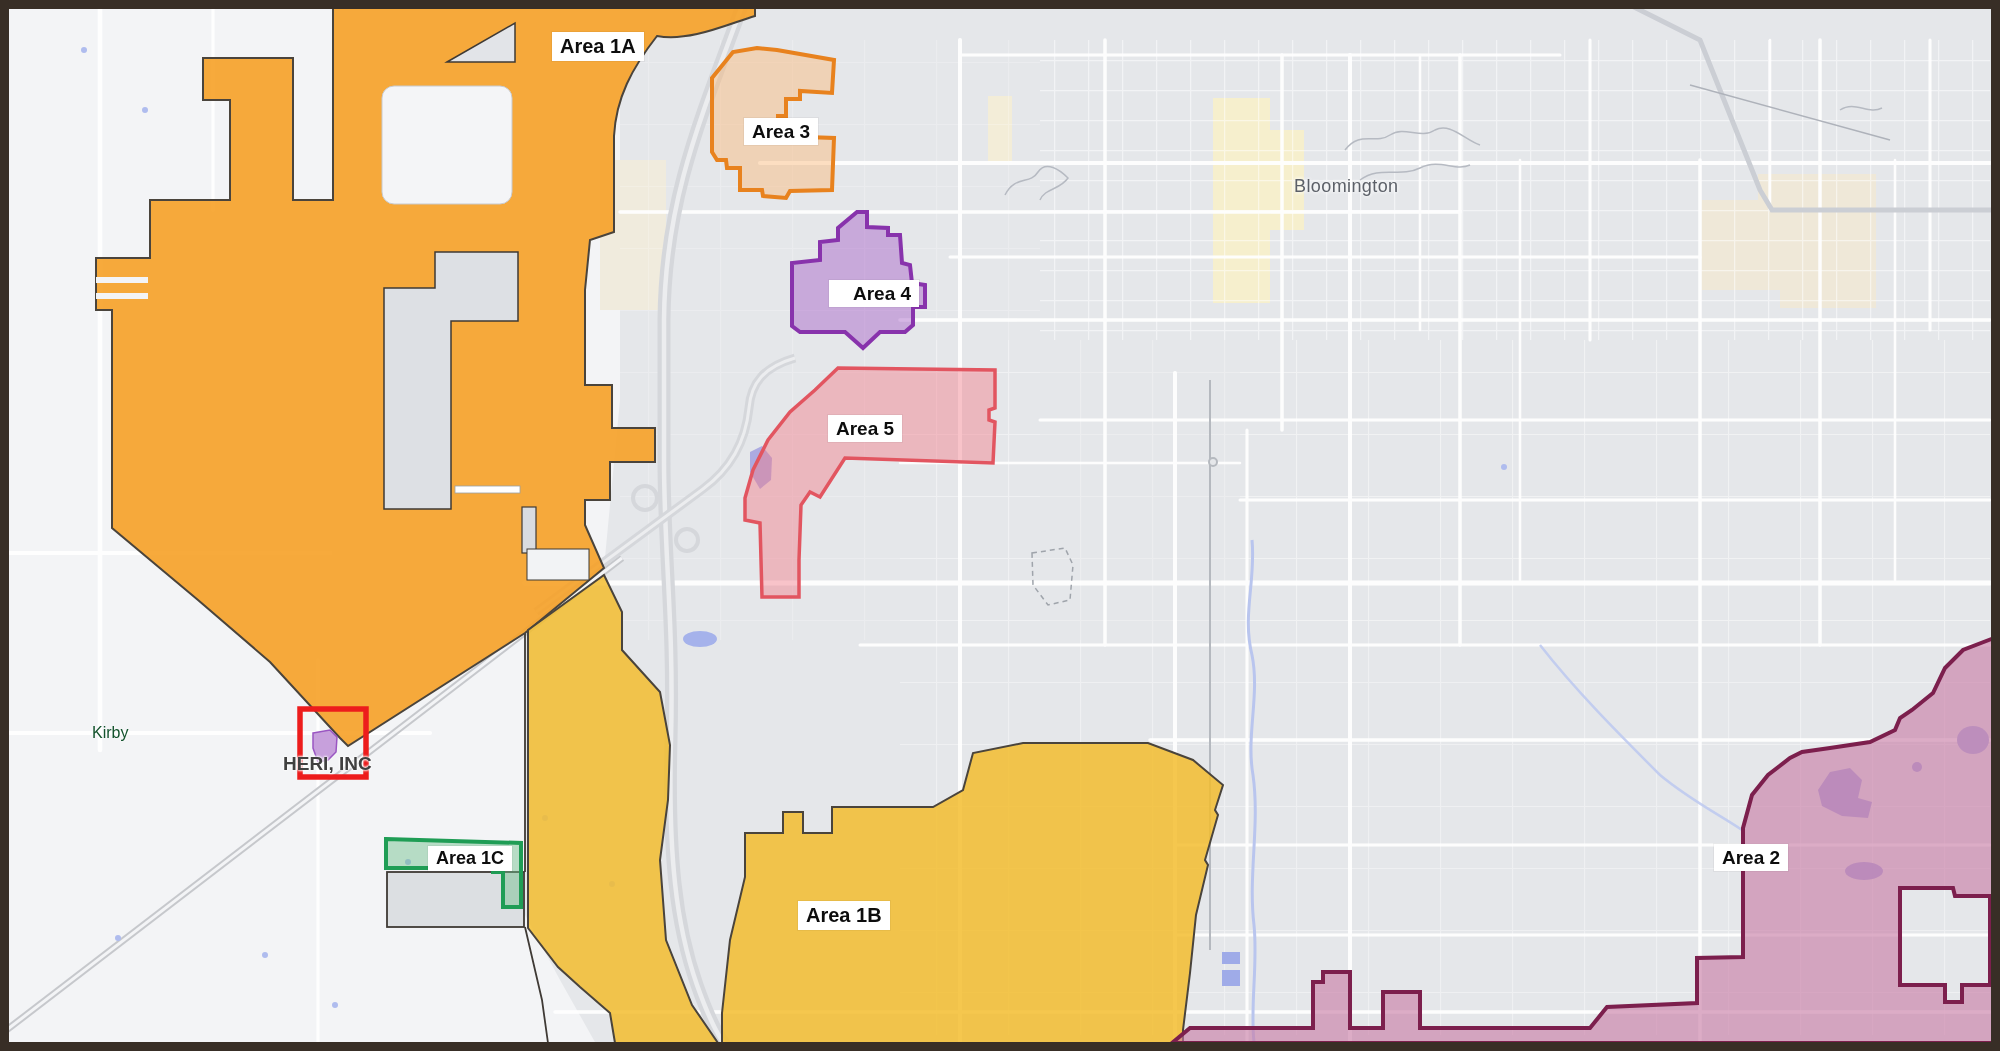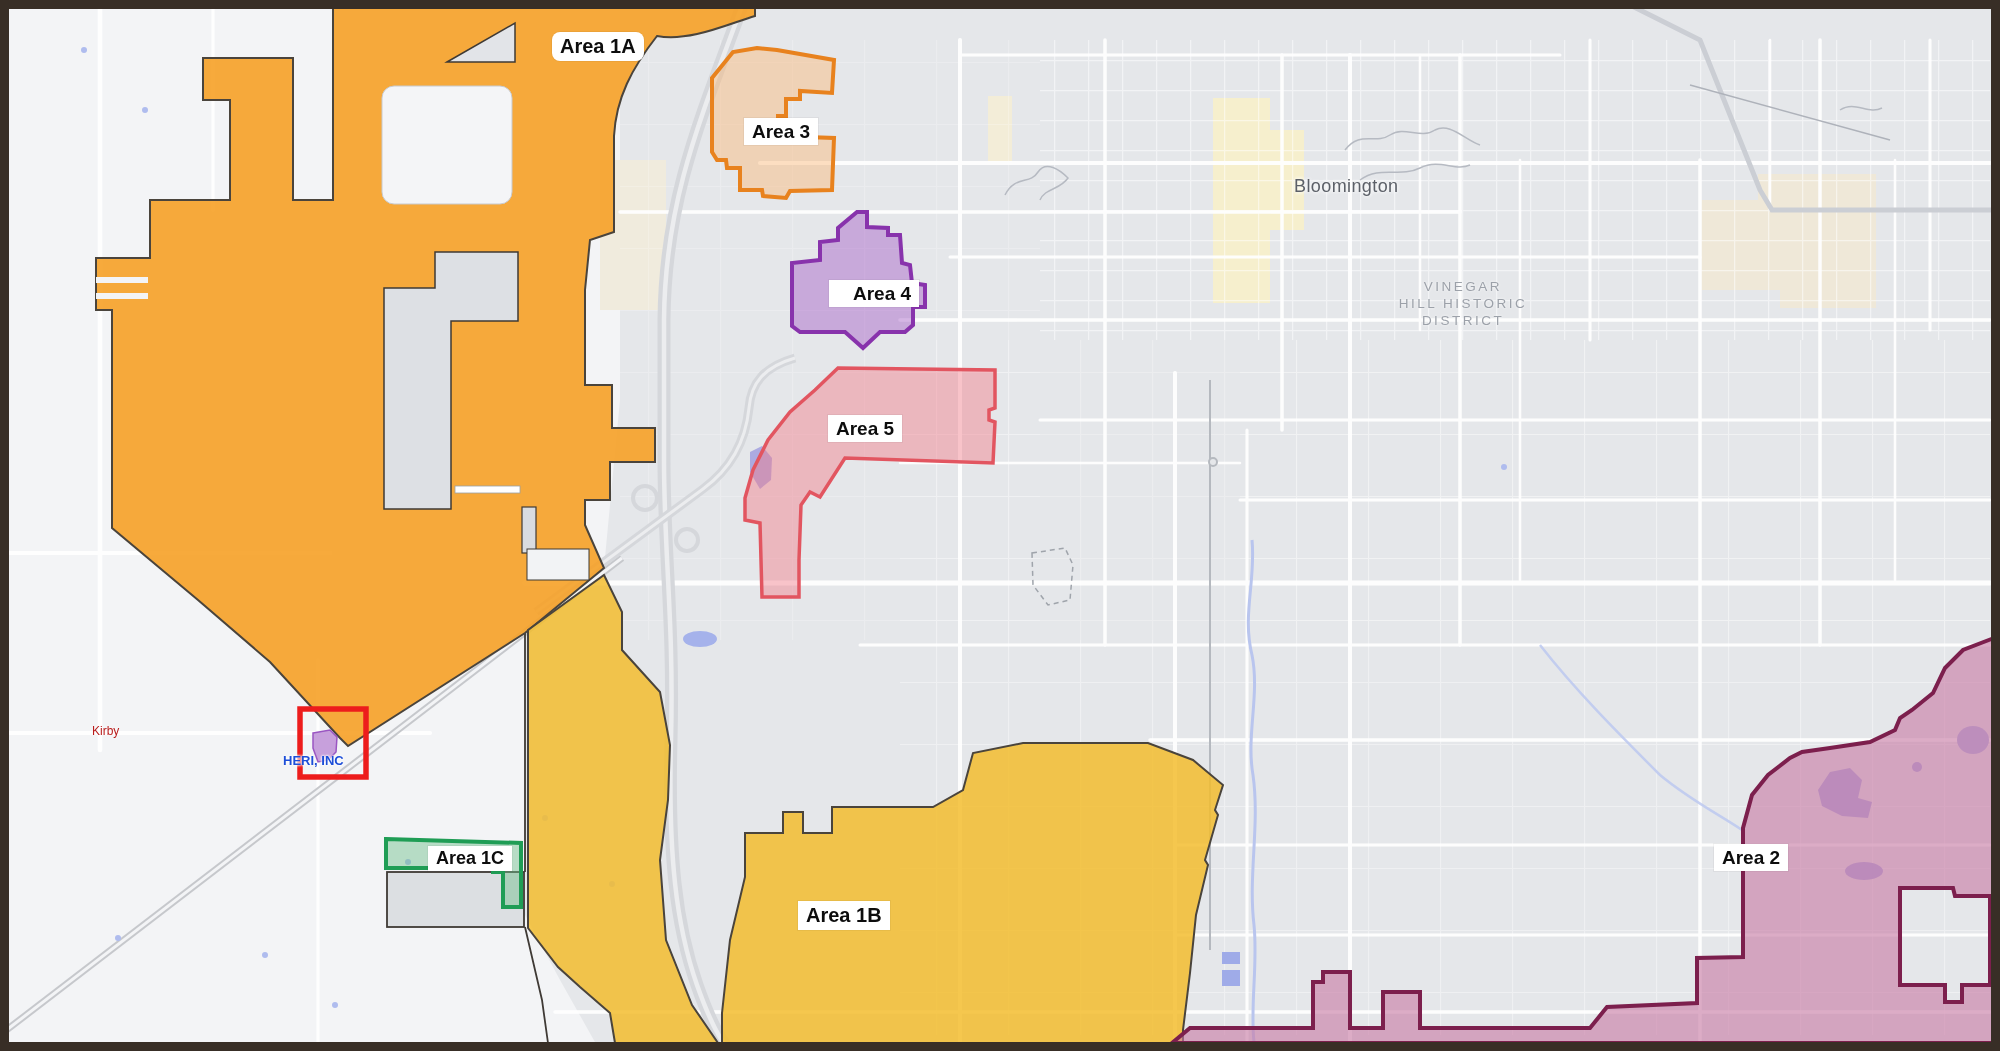--- a/index.html
+++ b/index.html
@@ -191,7 +191,7 @@
   </g>
 </svg>
 
-  <div class="area-label lbl-big" style="left:552px;top:32px;border-radius:8px;">Area 1A</div>
+  <div class="area-label lbl-big" style="left:552px;top:32px;">Area 1A</div>
   <div class="area-label" style="left:744px;top:118px;">Area 3</div>
   <div class="area-label" style="left:829px;top:280px;padding-left:24px;">Area 4</div>
   <div class="area-label" style="left:828px;top:415px;">Area 5</div>

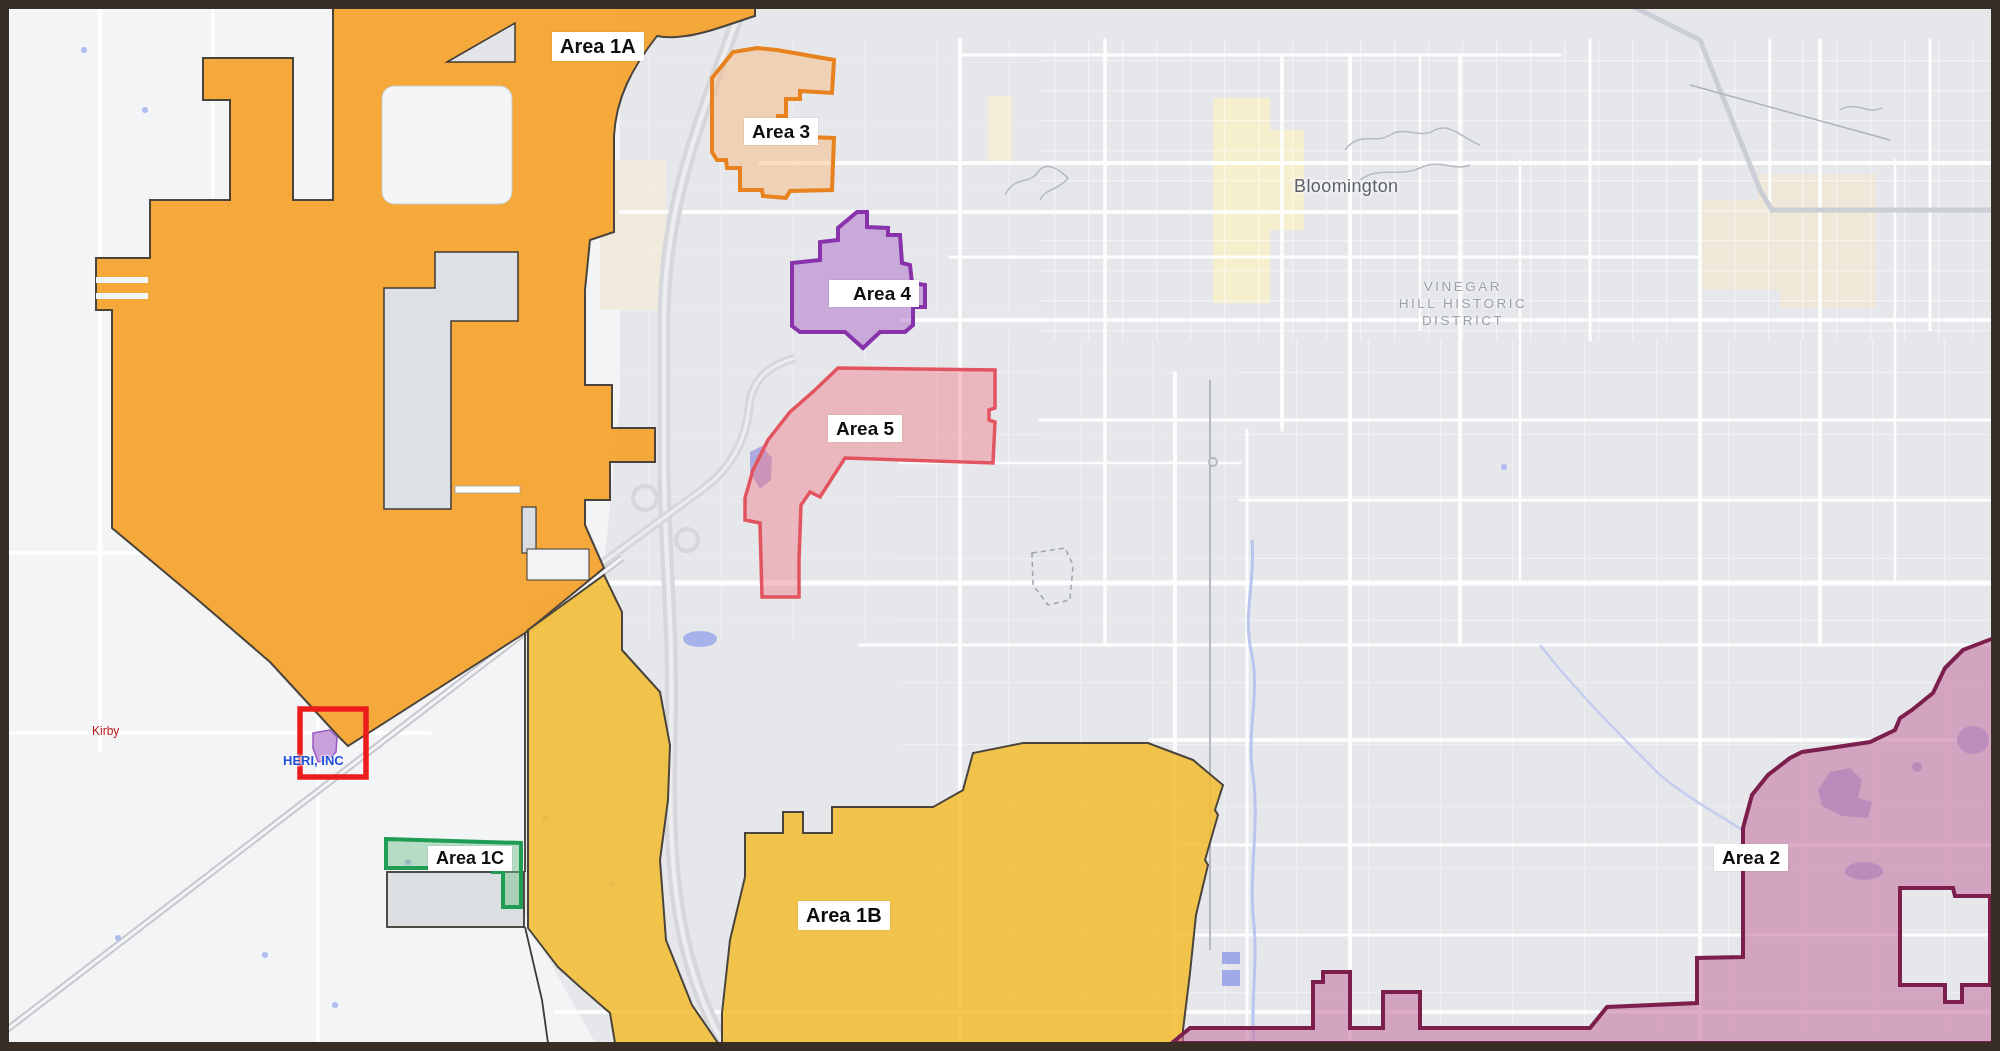--- a/index.html
+++ b/index.html
@@ -202,9 +202,6 @@
   <div class="site-label" style="left:283px;top:753px;">HERI, INC</div>
 
   <div class="city-label" style="left:1294px;top:176px;">Bloomington</div>
-  <div class="district-label" style="left:1353px;top:278px;">VINEGAR
-HILL HISTORIC
-DISTRICT</div>
   <div class="town-label" style="left:92px;top:724px;">Kirby</div>
 
   <div class="frame"></div>

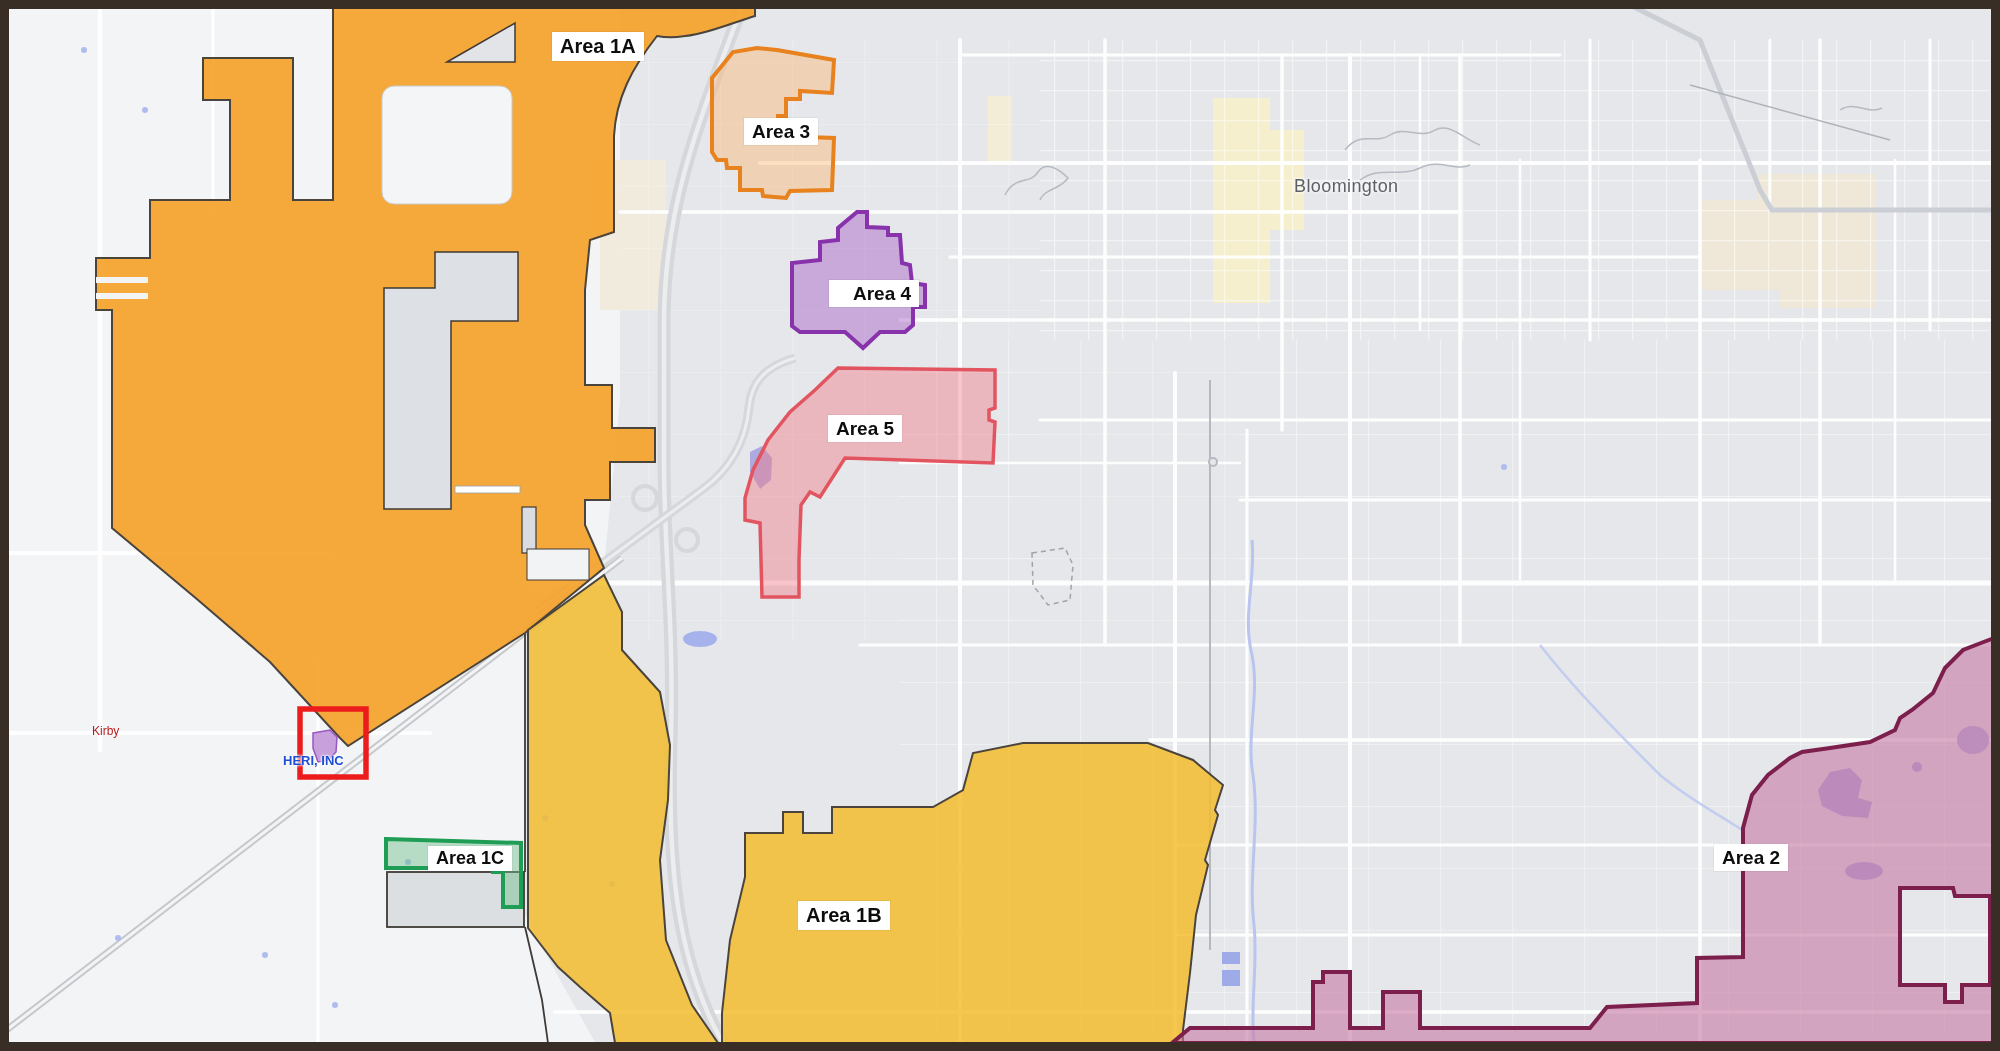--- a/index.html
+++ b/index.html
@@ -14,7 +14,7 @@
     text-shadow:0 0 3px #fff,0 0 3px #fff,0 0 2px #fff;}
   .city-label{position:absolute;color:#5C6068;font-size:18px;letter-spacing:.4px;z-index:15;white-space:nowrap;
     text-shadow:0 0 4px #fff,0 0 4px #fff;}
-  .town-label{position:absolute;color:#b91c1c;font-size:12px;z-index:15;white-space:nowrap;
+  .town-label{position:absolute;color:#14532d;font-size:16px;z-index:15;white-space:nowrap;
     text-shadow:0 0 3px #fff;}
   .district-label{position:absolute;color:#9CA1A9;font-size:13.5px;letter-spacing:2.5px;line-height:17px;
     text-align:center;width:220px;white-space:pre-line;z-index:15;text-shadow:0 0 3px #fff;}

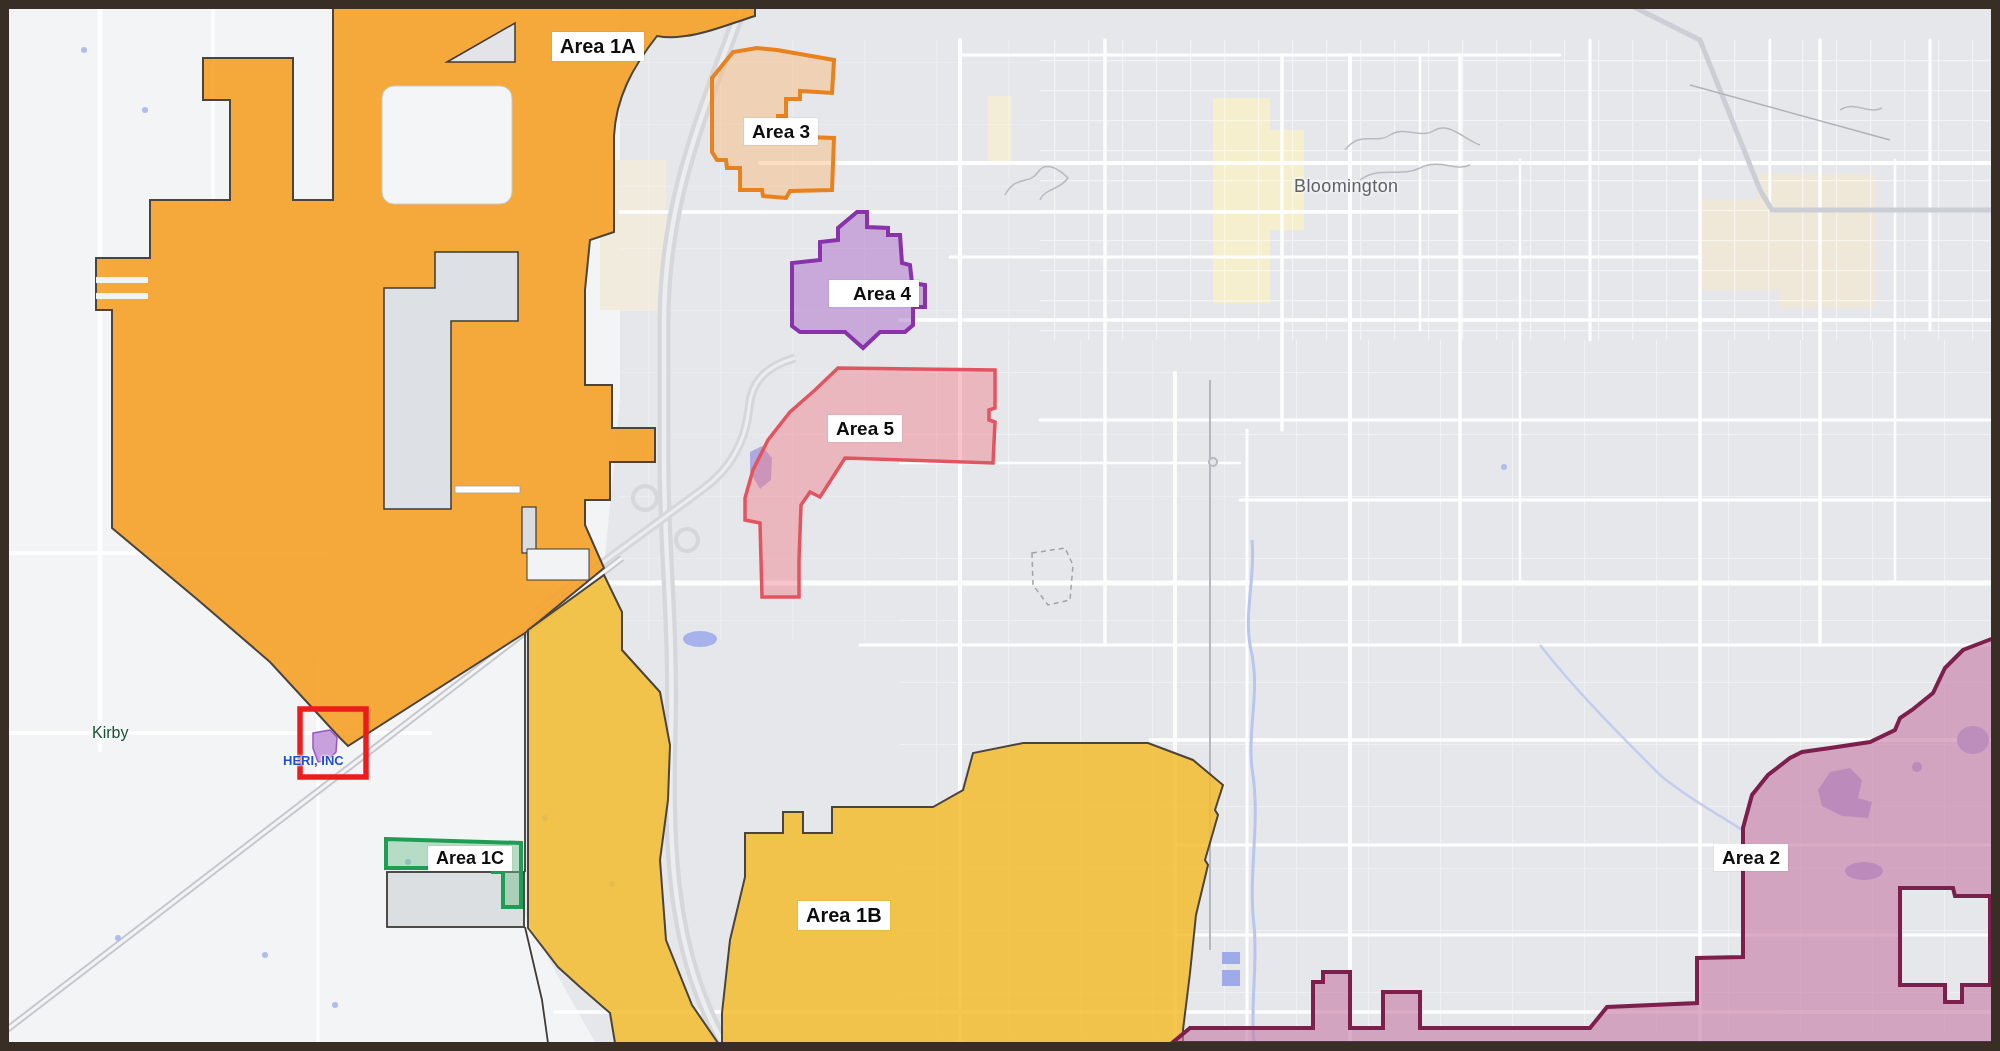--- a/index.html
+++ b/index.html
@@ -10,7 +10,7 @@
     padding:1px 8px;font-size:19px;line-height:25px;white-space:nowrap;z-index:20;
     box-shadow:0 0 0 1px rgba(0,0,0,0.04);}
   .lbl-big{font-size:20px;line-height:27px;}
-  .site-label{position:absolute;color:#1d4ed8;font-weight:bold;font-size:13px;z-index:21;white-space:nowrap;
+  .site-label{position:absolute;color:#404040;font-weight:bold;font-size:19px;z-index:21;white-space:nowrap;
     text-shadow:0 0 3px #fff,0 0 3px #fff,0 0 2px #fff;}
   .city-label{position:absolute;color:#5C6068;font-size:18px;letter-spacing:.4px;z-index:15;white-space:nowrap;
     text-shadow:0 0 4px #fff,0 0 4px #fff;}

